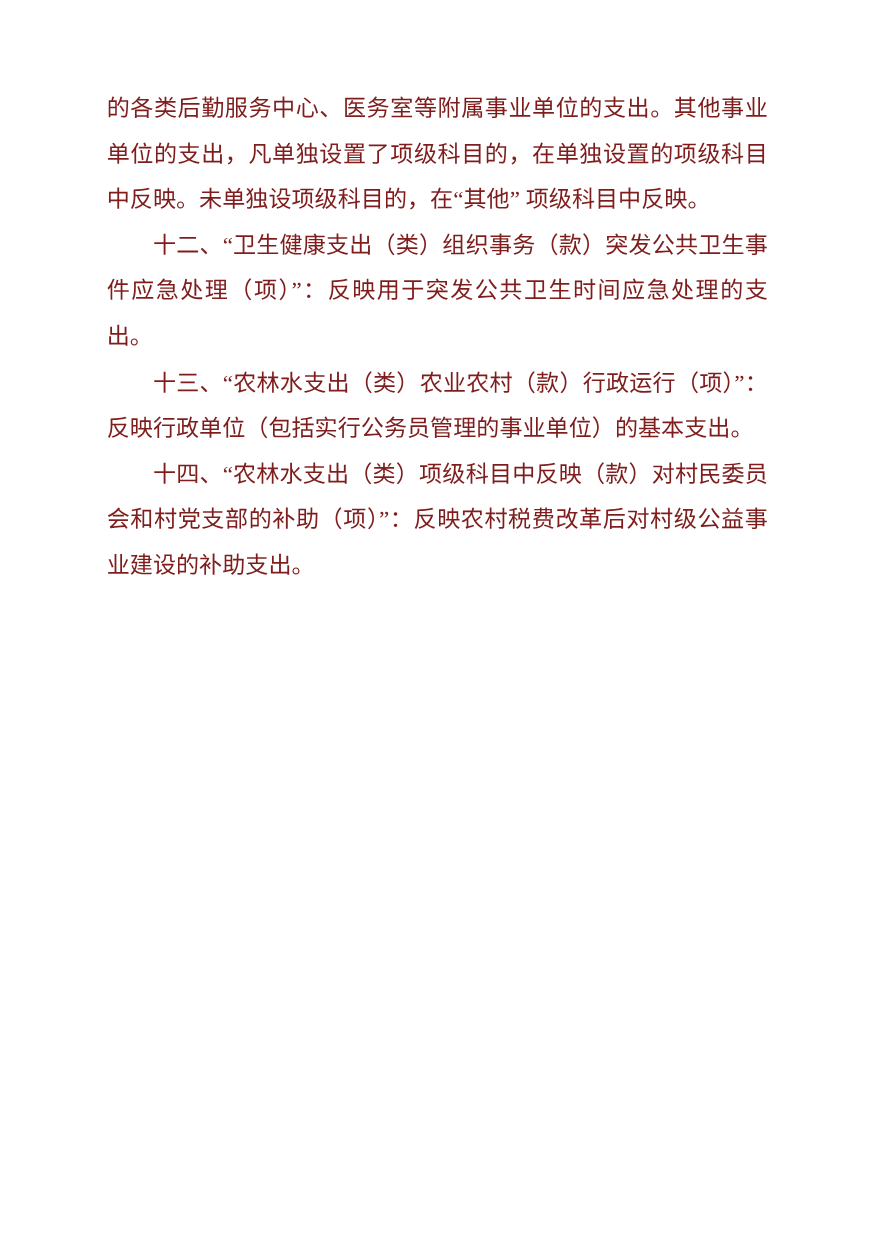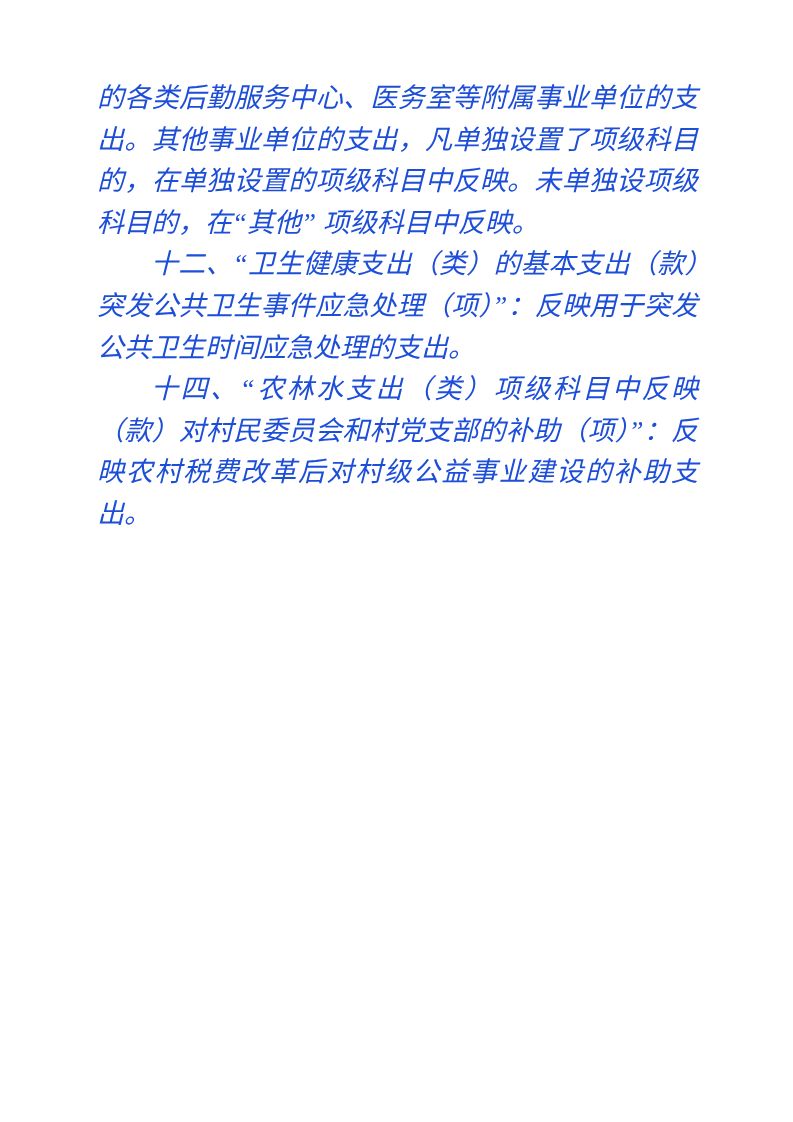--- a/index.html
+++ b/index.html
@@ -23,14 +23,13 @@
     margin: 0;
     padding: 0;
     font-family: "Liberation Serif", "DejaVu Serif", serif;
-    font-size: 27px;
+    font-size: 21px;
     line-height: 41.6px;
-    color: #1d4ed8;
+    color: #7f1d1d;
     text-align: justify;
     text-justify: inter-ideograph;
     word-break: break-all;
     overflow-wrap: break-word;
-    font-style: italic;
   }
   .doc-body p.indent {
     text-indent: 2em;

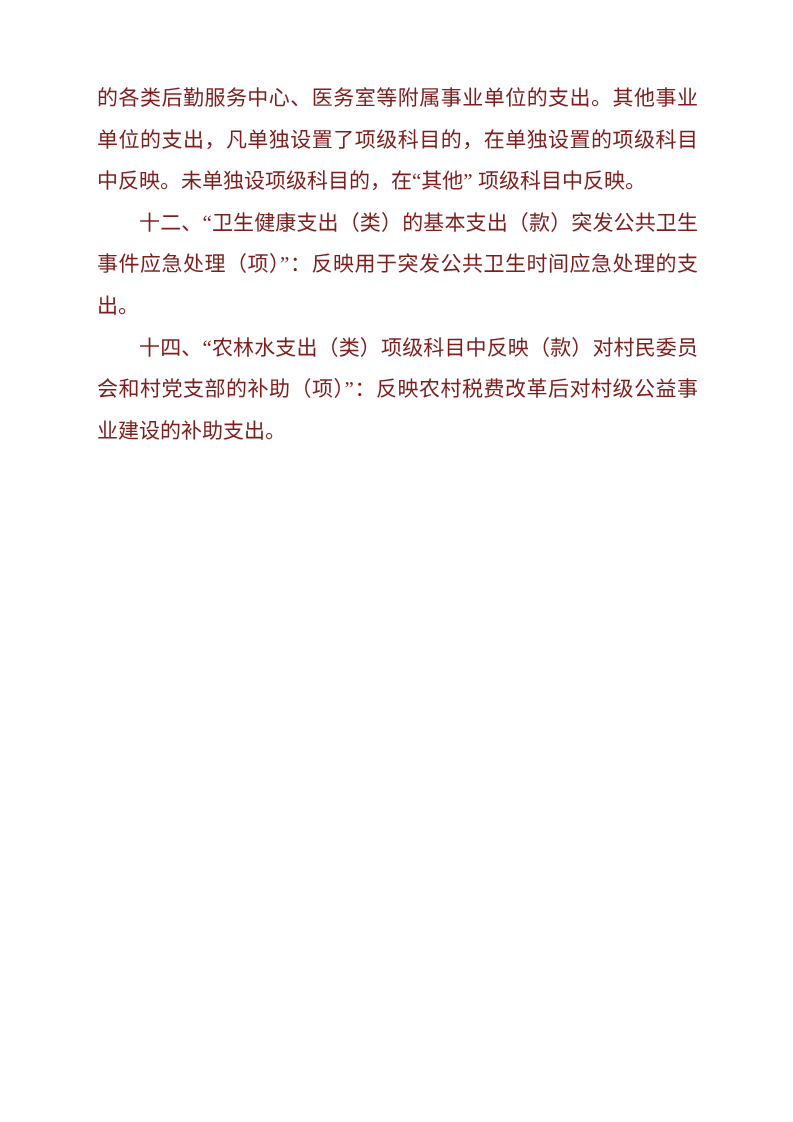--- a/index.html
+++ b/index.html
@@ -41,7 +41,7 @@
 <div class="page">
   <div class="doc-body">
     <p>的各类后勤服务中心、医务室等附属事业单位的支出。其他事业单位的支出，凡单独设置了项级科目的，在单独设置的项级科目中反映。未单独设项级科目的，在“其他” 项级科目中反映。</p>
-    <p class="indent">十二、“卫生健康支出（类）的基本支出（款）突发公共卫生事件应急处理（项）”：反映用于突发公共卫生时间应急处理的支出。</p>
+    <p class="indent">十二、“卫生健康支出（类）组织事务（款）突发公共卫生事件应急处理（项）”：反映用于突发公共卫生时间应急处理的支出。</p>
     <p class="indent">十四、“农林水支出（类）项级科目中反映（款）对村民委员会和村党支部的补助（项）”：反映农村税费改革后对村级公益事业建设的补助支出。</p>
   </div>
 </div>

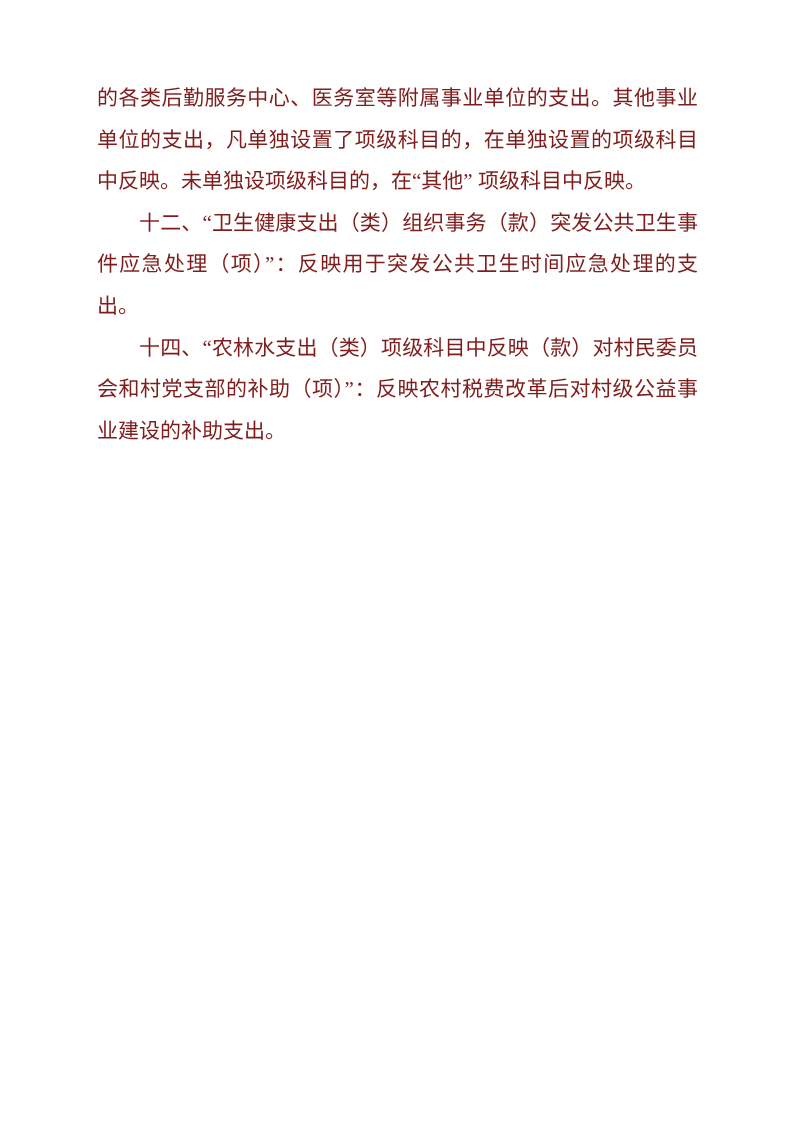--- a/index.html
+++ b/index.html
@@ -42,6 +42,7 @@
   <div class="doc-body">
     <p>的各类后勤服务中心、医务室等附属事业单位的支出。其他事业单位的支出，凡单独设置了项级科目的，在单独设置的项级科目中反映。未单独设项级科目的，在“其他” 项级科目中反映。</p>
     <p class="indent">十二、“卫生健康支出（类）组织事务（款）突发公共卫生事件应急处理（项）”：反映用于突发公共卫生时间应急处理的支出。</p>
+    <p class="indent">十三、“农林水支出（类）农业农村（款）行政运行（项）”：反映行政单位（包括实行公务员管理的事业单位）的基本支出。</p>
     <p class="indent">十四、“农林水支出（类）项级科目中反映（款）对村民委员会和村党支部的补助（项）”：反映农村税费改革后对村级公益事业建设的补助支出。</p>
   </div>
 </div>

